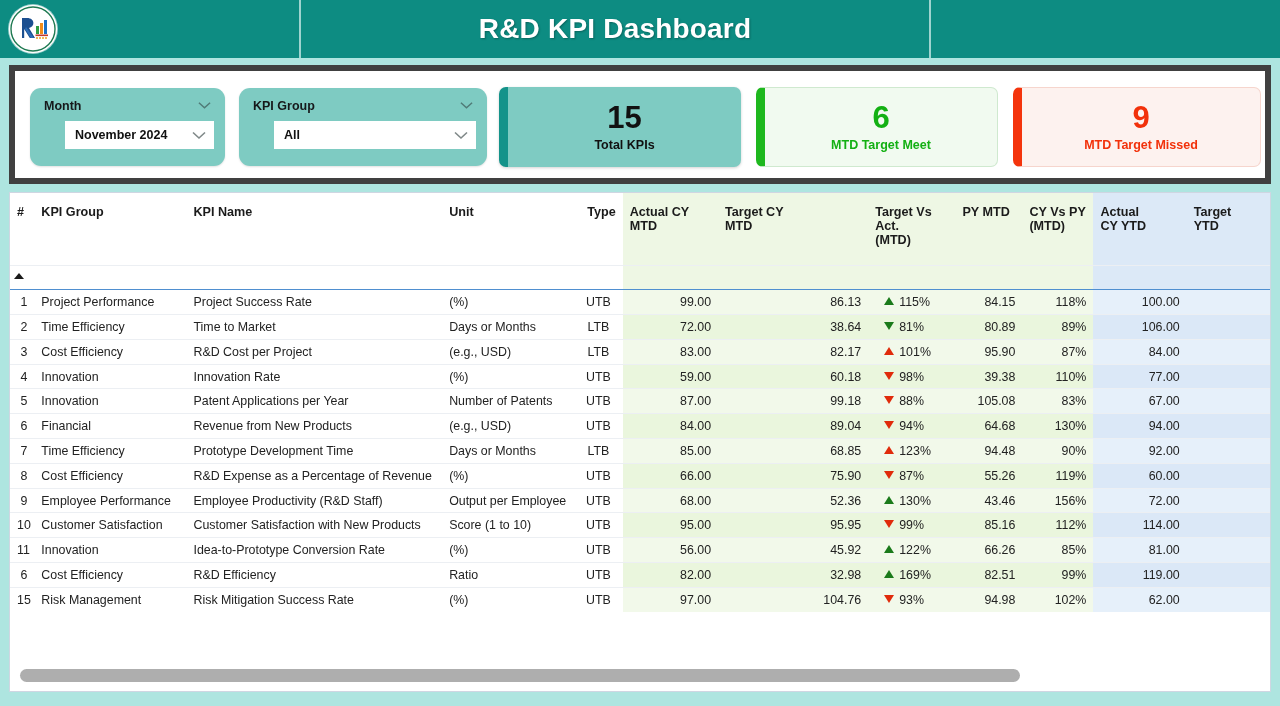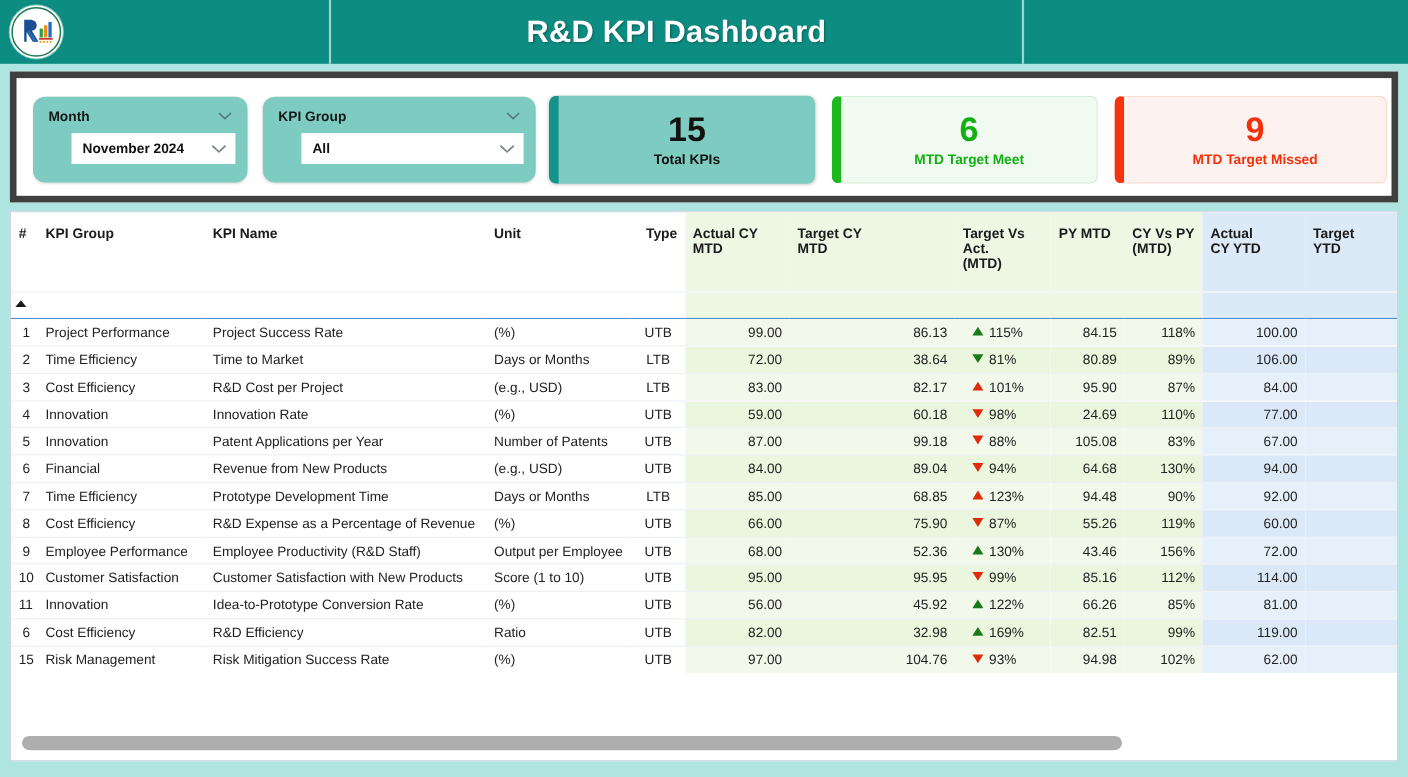--- a/index.html
+++ b/index.html
@@ -290,7 +290,7 @@
             <td class="num band-mtd">59.00</td>
             <td class="num band-mtd">60.18</td>
             <td class="band-mtd tva-cell"><span class="tri down" style="color: rgb(224, 43, 11);"></span><span>98%</span></td>
-            <td class="num band-mtd">24.69</td>
+            <td class="num band-mtd">39.38</td>
             <td class="num band-mtd">110%</td>
             <td class="num band-ytd">77.00</td>
             <td class="num band-ytd"></td>

